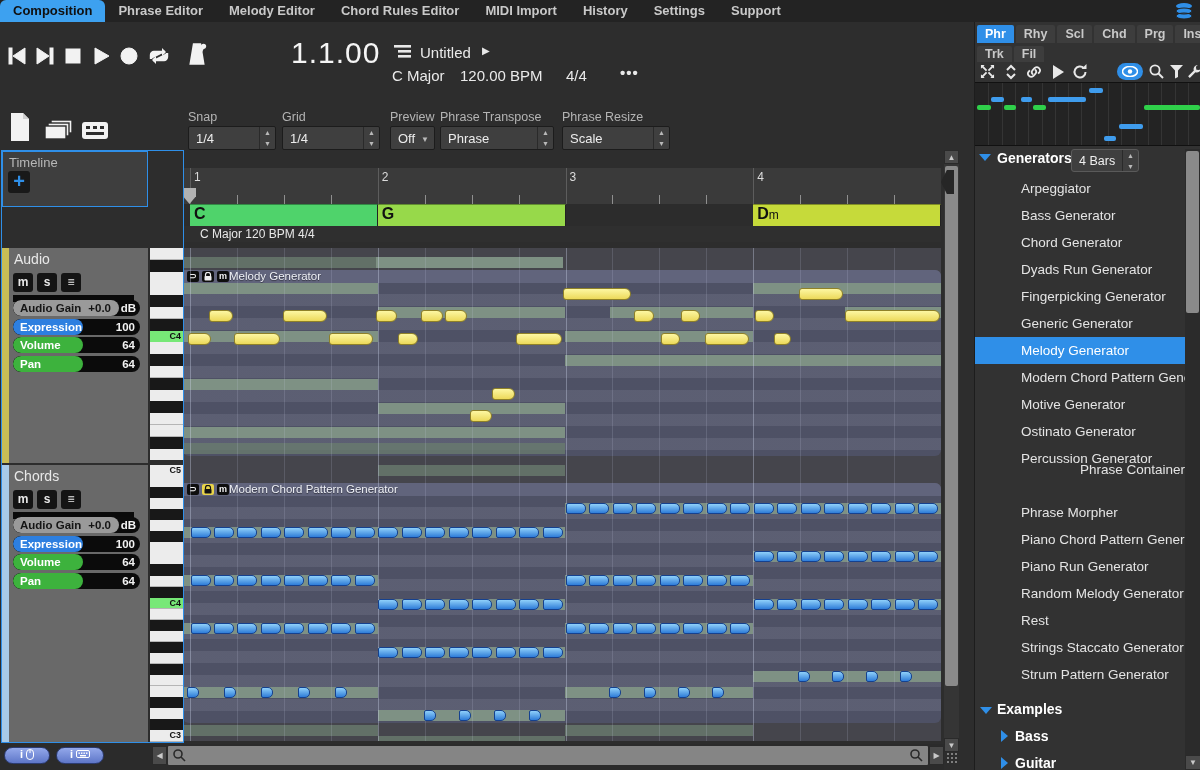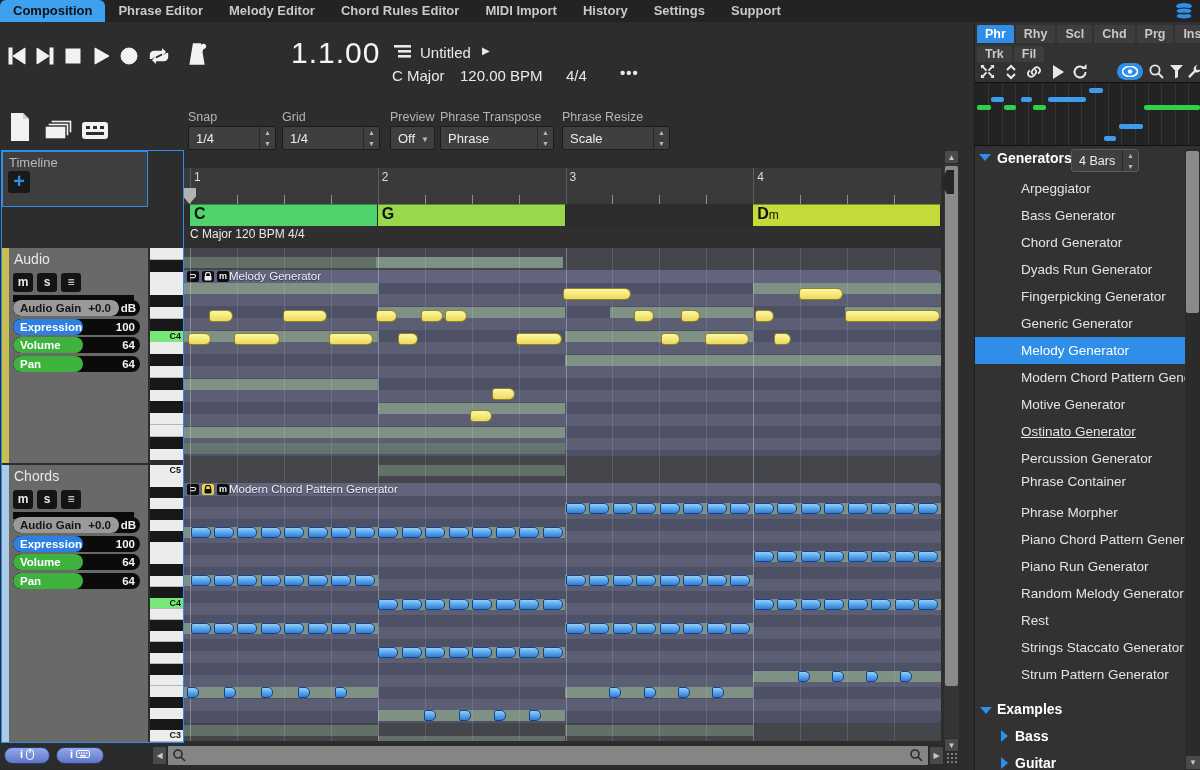--- a/index.html
+++ b/index.html
@@ -51,7 +51,7 @@
   .chordblk b { font-size:16px; font-weight:bold; padding-left:4px; }
   .chordblk span { font-size:12px; }
   #sigrow { left:183px; top:226px; width:758px; height:16px; background:#2f2f2f;
-    color:#e8e8e8; font-size:12px; line-height:16px; padding-left:7px; }
+    color:#e8e8e8; font-size:12px; line-height:16px; padding-left:17px; }
 
   
   #roll { left:183px; top:248px; width:758px; height:493px; background:#45454c; overflow:hidden; }

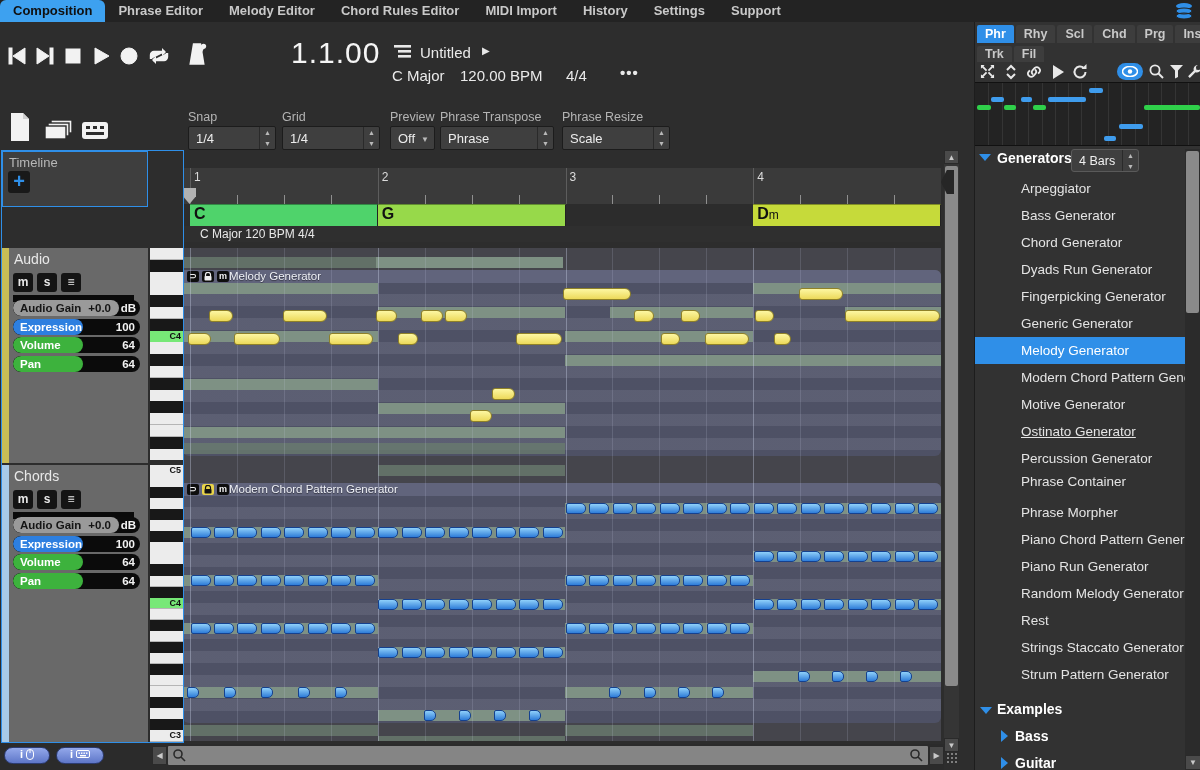--- a/index.html
+++ b/index.html
@@ -701,7 +701,7 @@
         <div class="gen-item" style="top: 315px; background: rgb(47, 143, 232); color: rgb(255, 255, 255);">Melody Generator</div>
         <div class="gen-item" style="top: 342px;">Modern Chord Pattern Generator</div>
         <div class="gen-item" style="top: 369px;">Motive Generator</div>
-        <div class="gen-item" style="top: 396px; text-decoration: underline;">Ostinato Generator</div>
+        <div class="gen-item" style="top: 396px;">Ostinato Generator</div>
         <div class="gen-item" style="top: 423px;">Percussion Generator</div>
         <div class="gen-item" style="top: 446px;">Phrase Container</div>
         <div class="gen-item" style="top: 477px;">Phrase Morpher</div>

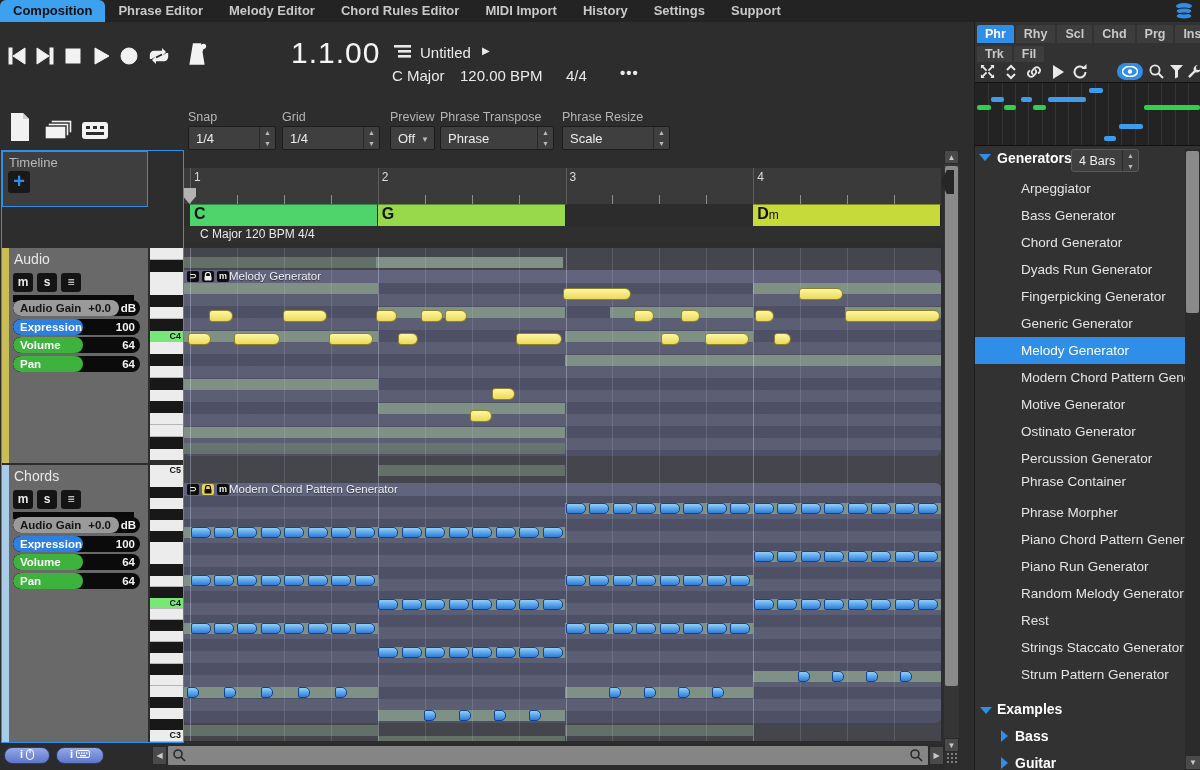--- a/index.html
+++ b/index.html
@@ -703,7 +703,7 @@
         <div class="gen-item" style="top: 369px;">Motive Generator</div>
         <div class="gen-item" style="top: 396px;">Ostinato Generator</div>
         <div class="gen-item" style="top: 423px;">Percussion Generator</div>
-        <div class="gen-item" style="top: 446px;">Phrase Container</div>
+        <div class="gen-item" style="top: 434px; text-align: right;">Phrase Container</div>
         <div class="gen-item" style="top: 477px;">Phrase Morpher</div>
         <div class="gen-item" style="top: 504px;">Piano Chord Pattern Generator</div>
         <div class="gen-item" style="top: 531px;">Piano Run Generator</div>

